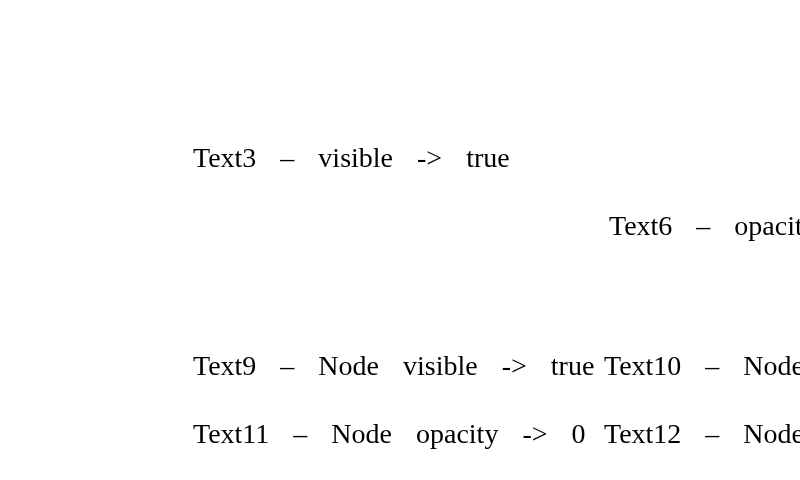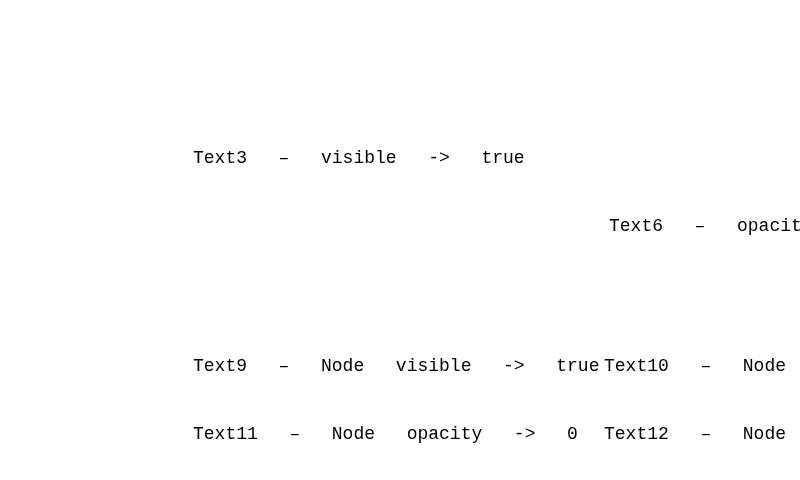--- a/index.html
+++ b/index.html
@@ -21,8 +21,8 @@
     position: absolute;
     white-space: pre;
     color: #000000;
-    font-family: Liberation Mono, monospace;
-    font-size: 18px;
+    font-family: Liberation Serif, serif;
+    font-size: 28px;
     line-height: 26px;
     font-weight: 400;
     letter-spacing: 0px;

